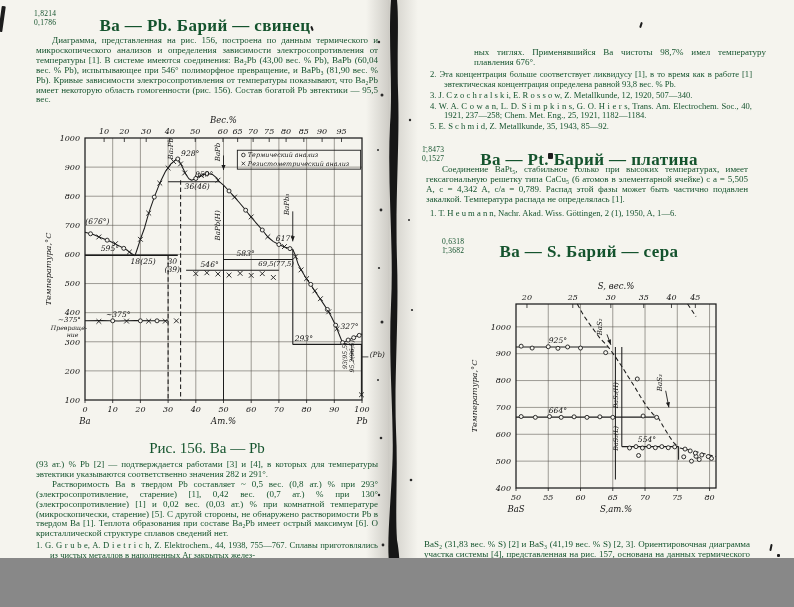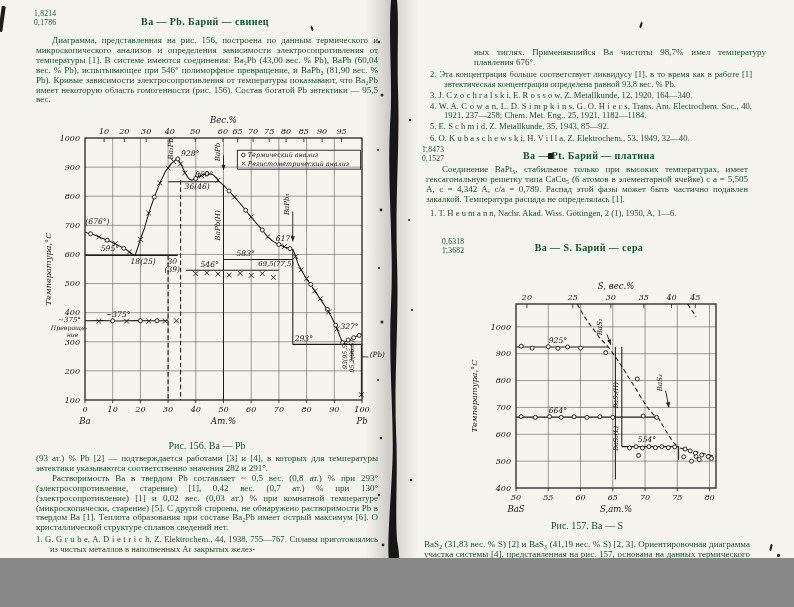--- a/index.html
+++ b/index.html
@@ -15,7 +15,7 @@
   .abs{position:absolute;}
   .mlog{font-size:7.5px;line-height:8.5px;letter-spacing:.3px;}
   .mlog span{display:block;}
-  .heading{font-weight:bold;font-size:10px;text-align:center;letter-spacing:.4px;}
+  .heading{font-weight:bold;font-size:17px;text-align:center;letter-spacing:.4px;}
   .body{font-size:9px;line-height:9.9px;text-align:justify;}
   .ind{text-indent:16px;}
   .caption{font-size:10px;text-align:center;}

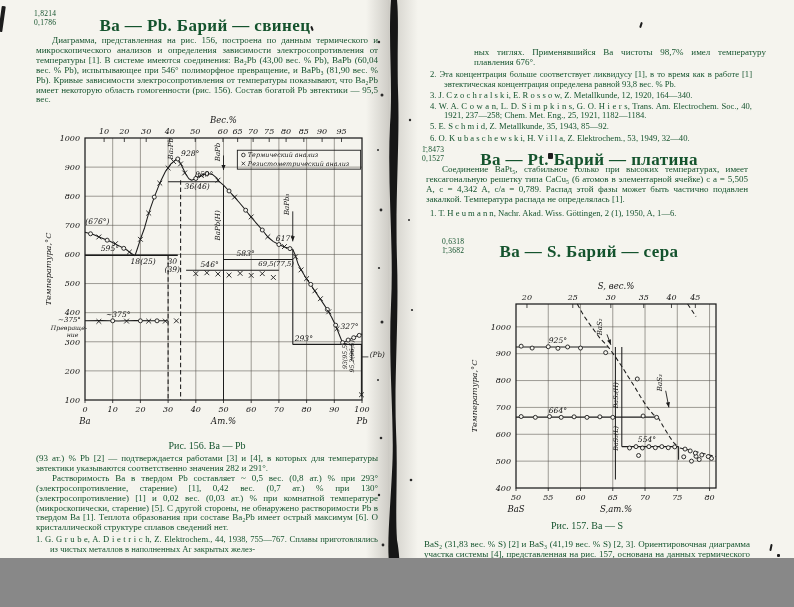--- a/index.html
+++ b/index.html
@@ -246,7 +246,7 @@
 
     <div class="abs" style="left:26px;top:70px;width:322px;">
       <div class="ref">2. Эта концентрация больше соответствует ликвидусу [1], в то время как в работе [1] эвтектическая концентрация определена равной 93,8 вес. % Pb.</div>
-      <div class="ref">3. J. C z o c h r a l s k i, E. R o s s o w, Z. Metallkunde, 12, 1920, 164—340.</div>
+      <div class="ref">3. J. C z o c h r a l s k i, E. R o s s o w, Z. Metallkunde, 12, 1920, 507—340.</div>
       <div class="ref">4. W. A. C o w a n, L. D. S i m p k i n s, G. O. H i e r s, Trans. Am. Electrochem. Soc., 40, 1921, 237—258; Chem. Met. Eng., 25, 1921, 1182—1184.</div>
       <div class="ref">5. E. S c h m i d, Z. Metallkunde, 35, 1943, 85—92.</div>
       <div class="ref">6. O. K u b a s c h e w s k i, H. V i l l a, Z. Elektrochem., 53, 1949, 32—40.</div>

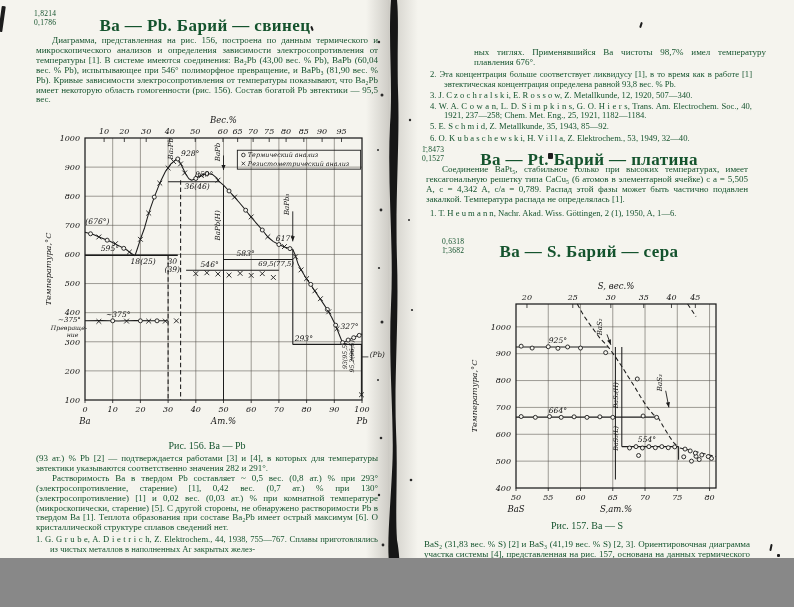--- a/index.html
+++ b/index.html
@@ -249,7 +249,6 @@
       <div class="ref">3. J. C z o c h r a l s k i, E. R o s s o w, Z. Metallkunde, 12, 1920, 507—340.</div>
       <div class="ref">4. W. A. C o w a n, L. D. S i m p k i n s, G. O. H i e r s, Trans. Am. Electrochem. Soc., 40, 1921, 237—258; Chem. Met. Eng., 25, 1921, 1182—1184.</div>
       <div class="ref">5. E. S c h m i d, Z. Metallkunde, 35, 1943, 85—92.</div>
-      <div class="ref">6. O. K u b a s c h e w s k i, H. V i l l a, Z. Elektrochem., 53, 1949, 32—40.</div>
     </div>
 
     <div class="abs mlog" style="left:18px;top:146px;text-align:right;">

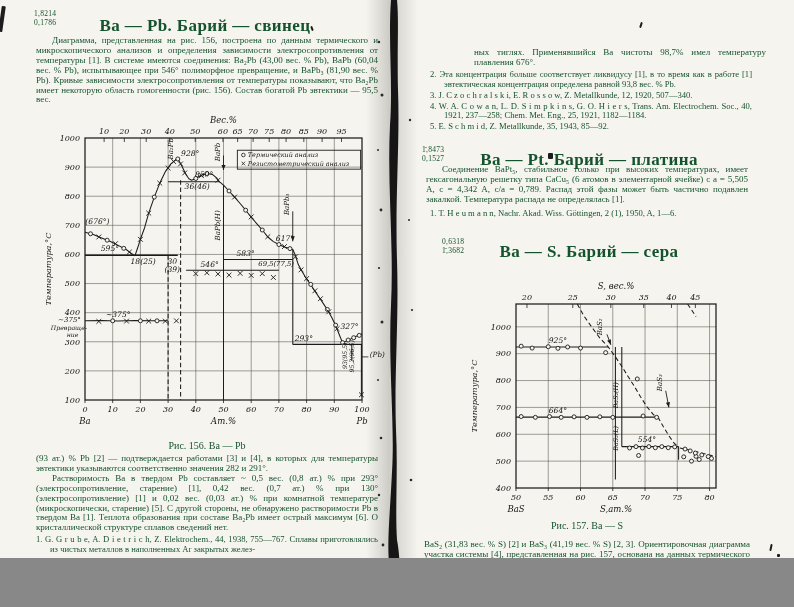--- a/index.html
+++ b/index.html
@@ -18,7 +18,7 @@
   .heading{font-weight:bold;font-size:17px;text-align:center;letter-spacing:.4px;}
   .body{font-size:9px;line-height:9.9px;text-align:justify;}
   .ind{text-indent:16px;}
-  .caption{font-size:10px;text-align:center;}
+  .caption{font-size:15px;text-align:center;}
   .ref{font-size:8.6px;line-height:9.6px;text-align:justify;padding-left:14px;text-indent:-14px;margin:0 0 1.5px 0;}
   .pagenum{font-size:11px;}
   svg{position:absolute;overflow:visible;}

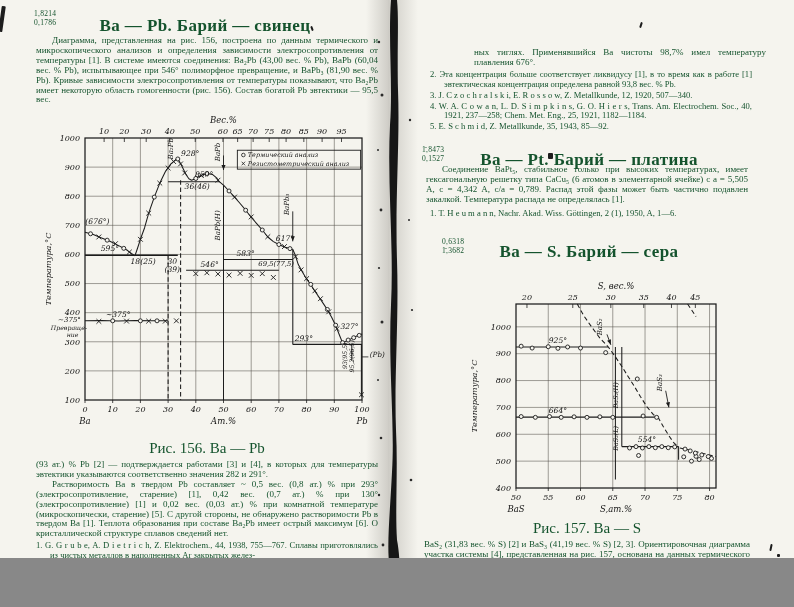--- a/index.html
+++ b/index.html
@@ -376,7 +376,6 @@
         <polygon points="202.90322580645164,129.4160583941606 203.9347860600874,124.01366231065107 199.9291113086249,124.78954318789393" fill="#1c1c1c"></polygon>
       </svg>
 
-    <div class="abs caption" style="left:22px;top:520px;width:322px;">Рис. 157. Ba — S</div>
     <div class="abs body" style="left:20px;top:540px;width:326px;">BaS₂ (31,83 вес. % S) [2] и BaS₃ (41,19 вес. % S) [2, 3]. Ориентировочная диаграмма участка системы [4], представленная на рис. 157, основана на данных термического исследования [2].</div>
     <div class="abs pagenum" style="left:336px;top:558px;">297</div>
   </div>

